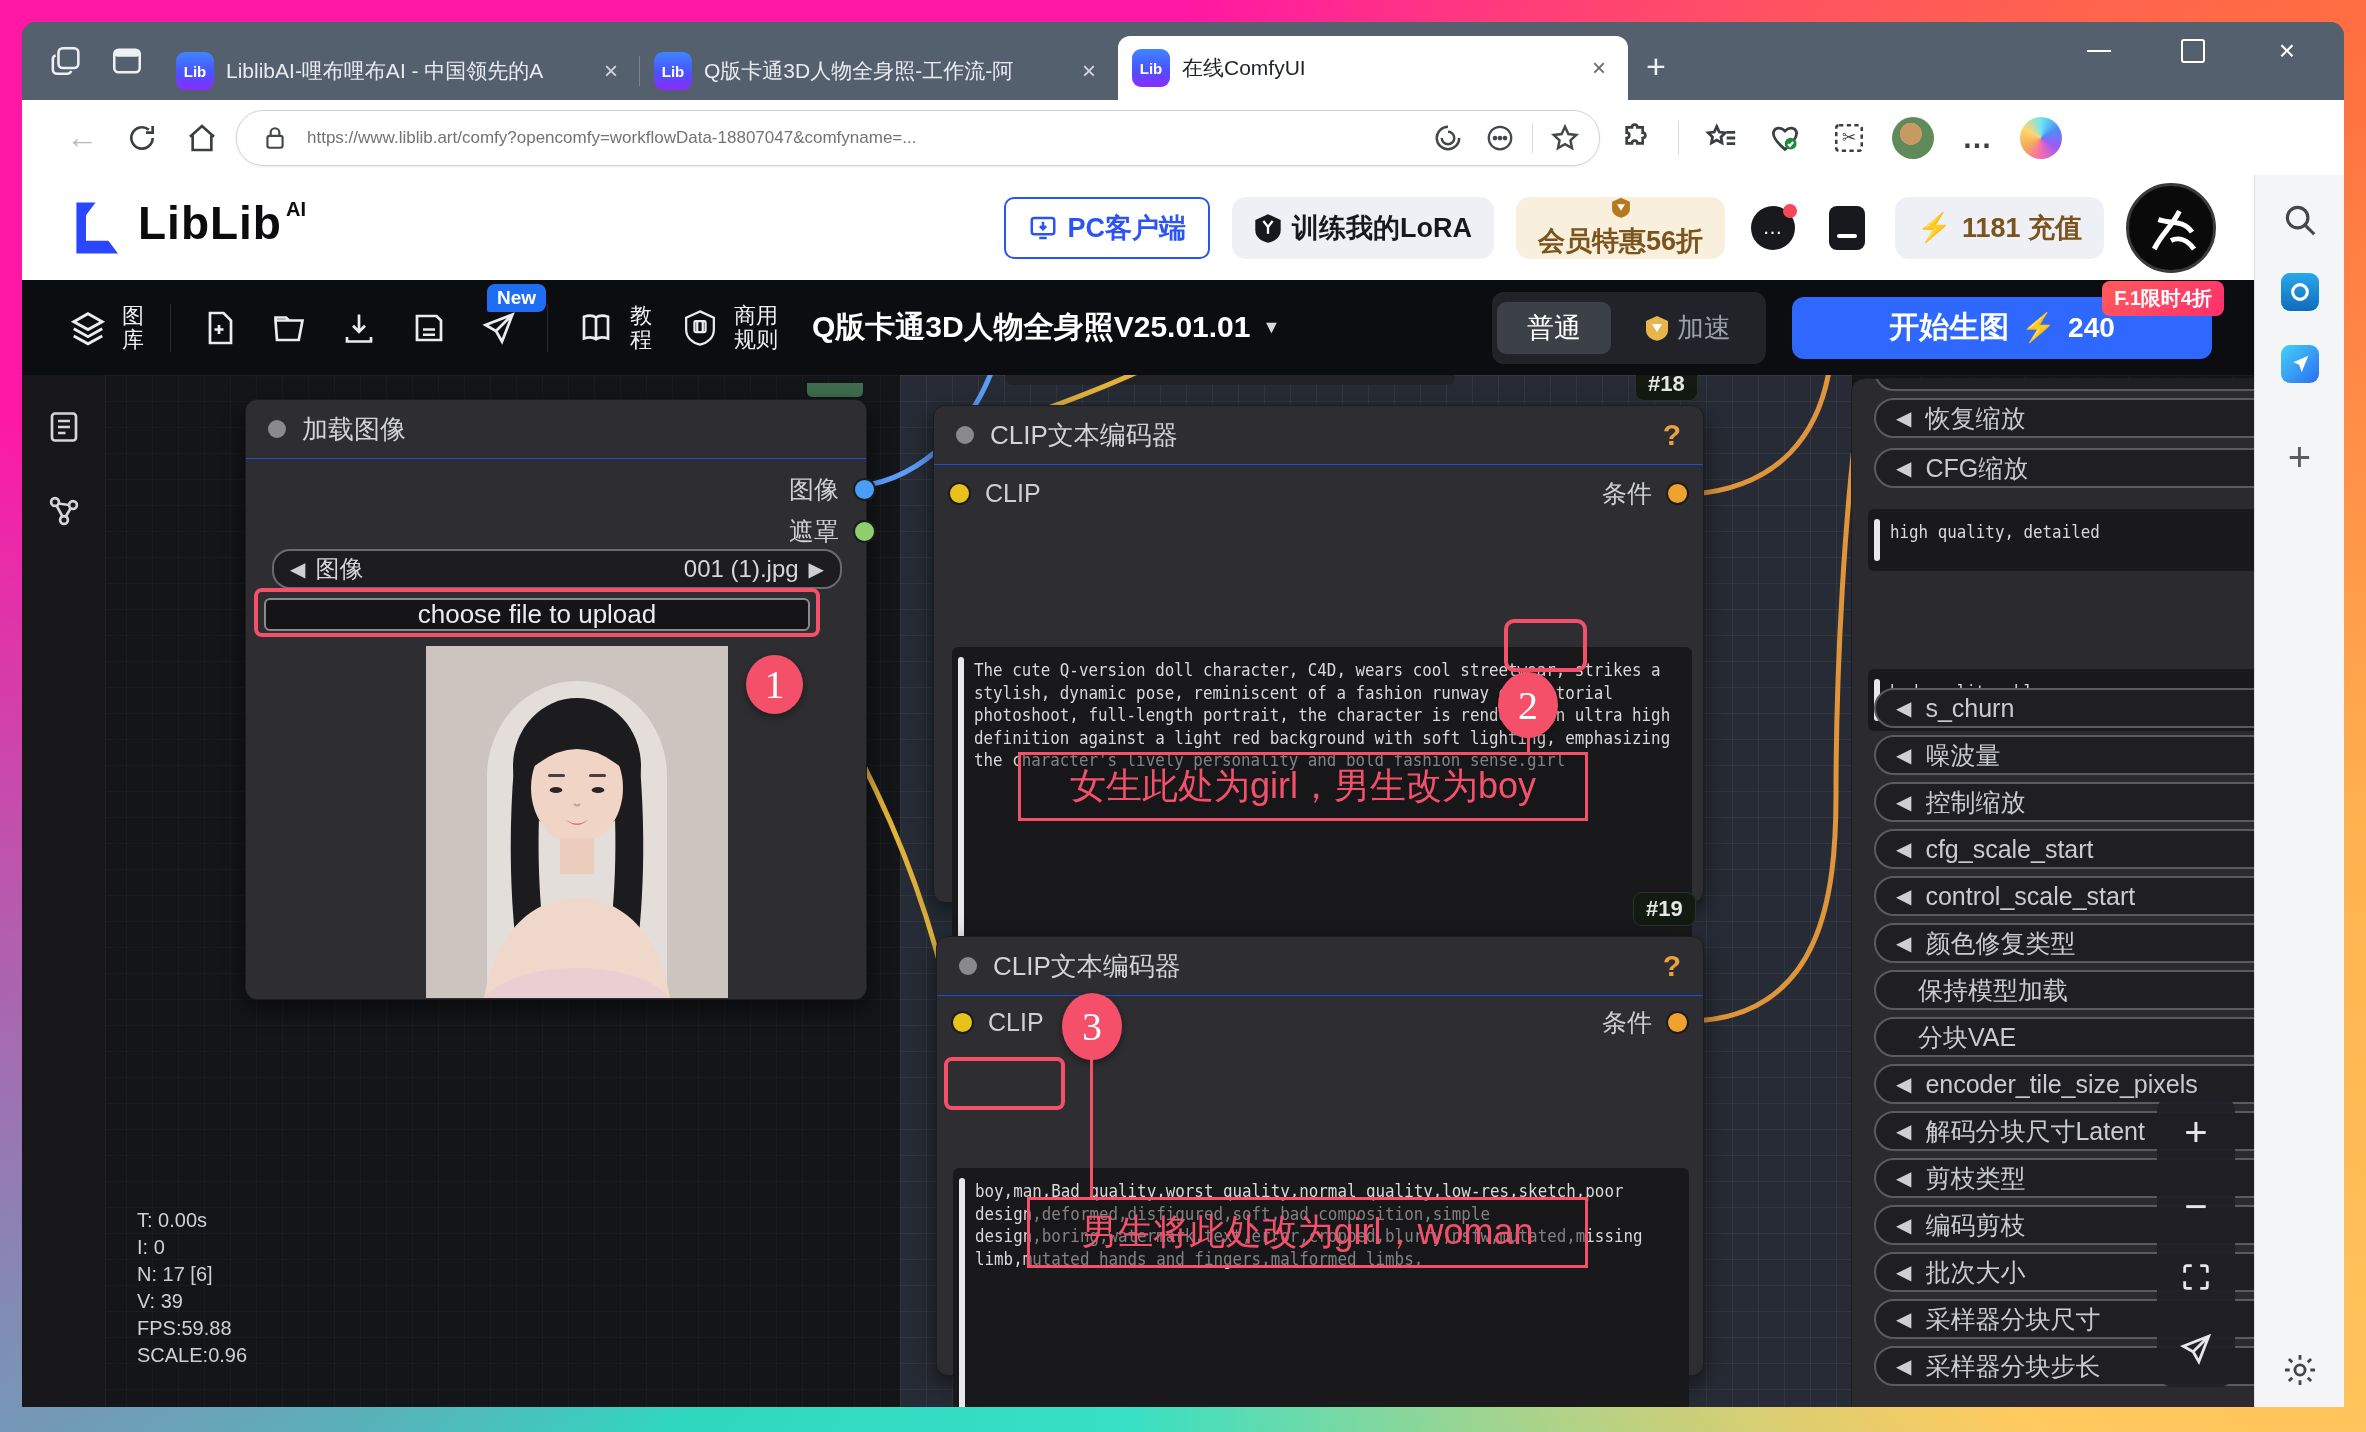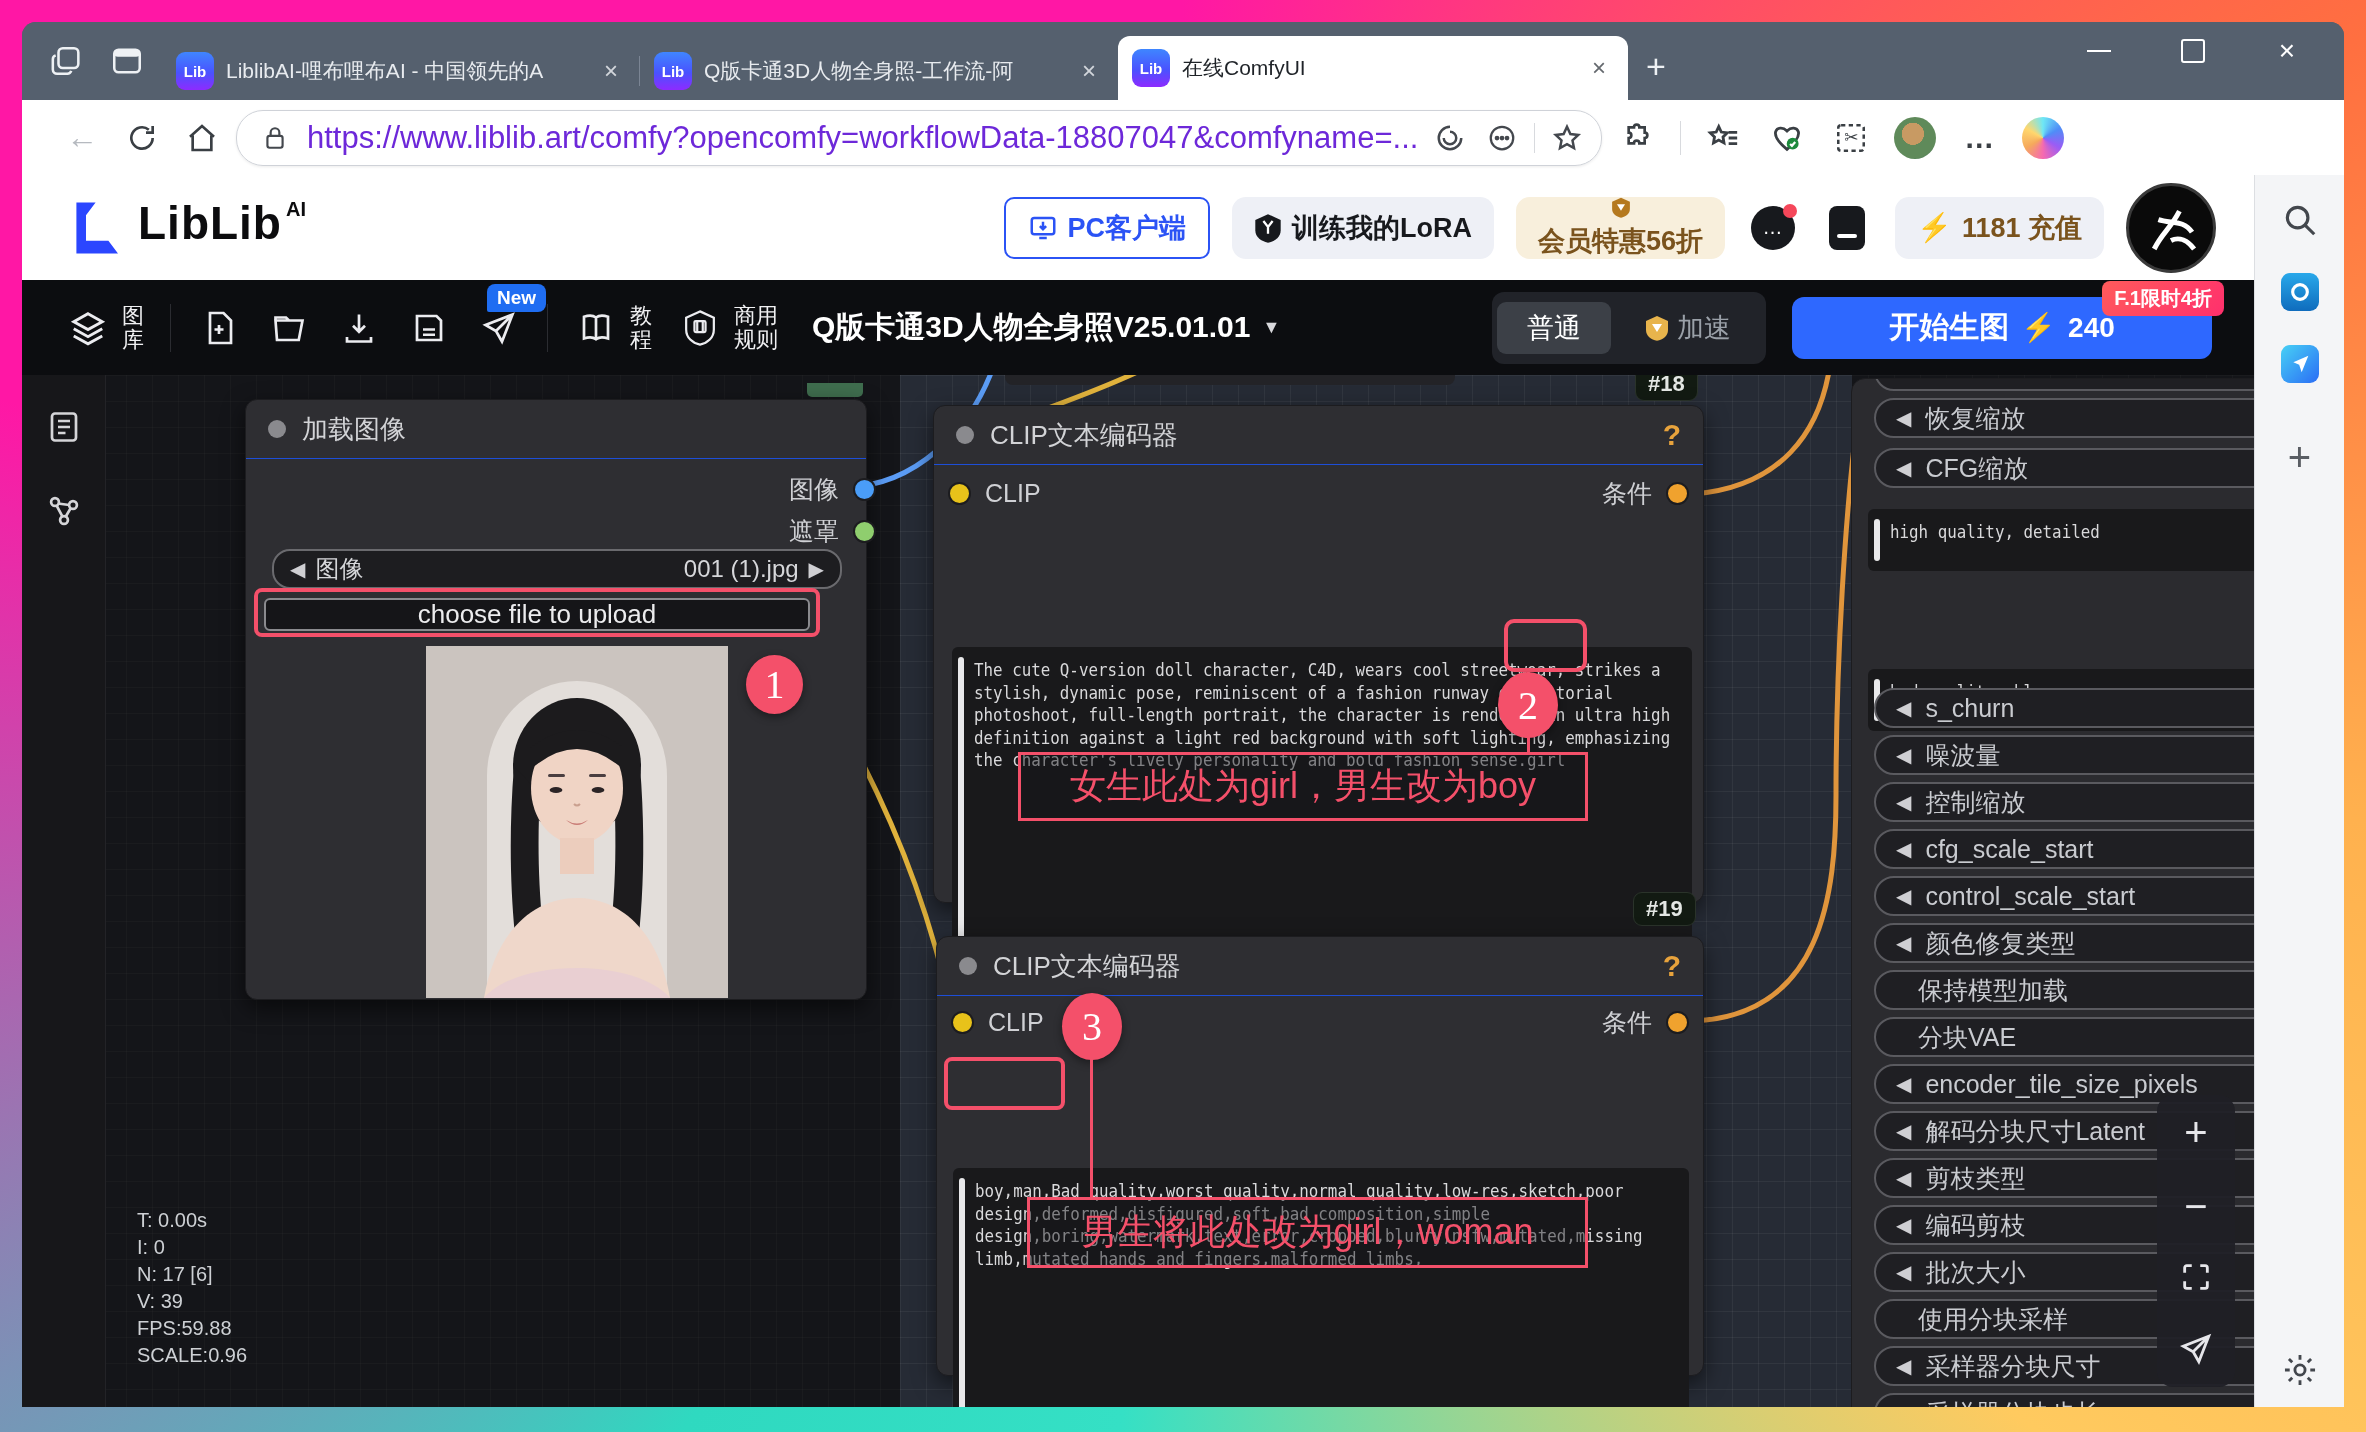--- a/index.html
+++ b/index.html
@@ -26,7 +26,7 @@
   .nav-ic{width:52px;height:52px;display:flex;align-items:center;justify-content:center;font-size:32px;color:#3a3f44;}
   .nav-ic.disabled{color:#b6bac0;}
   .urlpill{flex:0 0 1330px;height:54px;border:1px solid #cfd2d8;border-radius:27px;display:flex;align-items:center;padding:0 14px 0 18px;gap:12px;box-shadow:0 1px 3px rgba(0,0,0,.08);}
-  .url-text{flex:1;font-size:31px;color:#6d28d9;white-space:nowrap;overflow:hidden;}
+  .url-text{flex:1;font-size:17px;color:#737373;white-space:nowrap;overflow:hidden;}
   .pill-ic{width:40px;height:40px;display:flex;align-items:center;justify-content:center;color:#44484e;}
   .pill-div{width:1px;height:30px;background:#d8dade;}
   .bar-ic{width:56px;height:52px;display:flex;align-items:center;justify-content:center;color:#3a3f44;position:relative;}

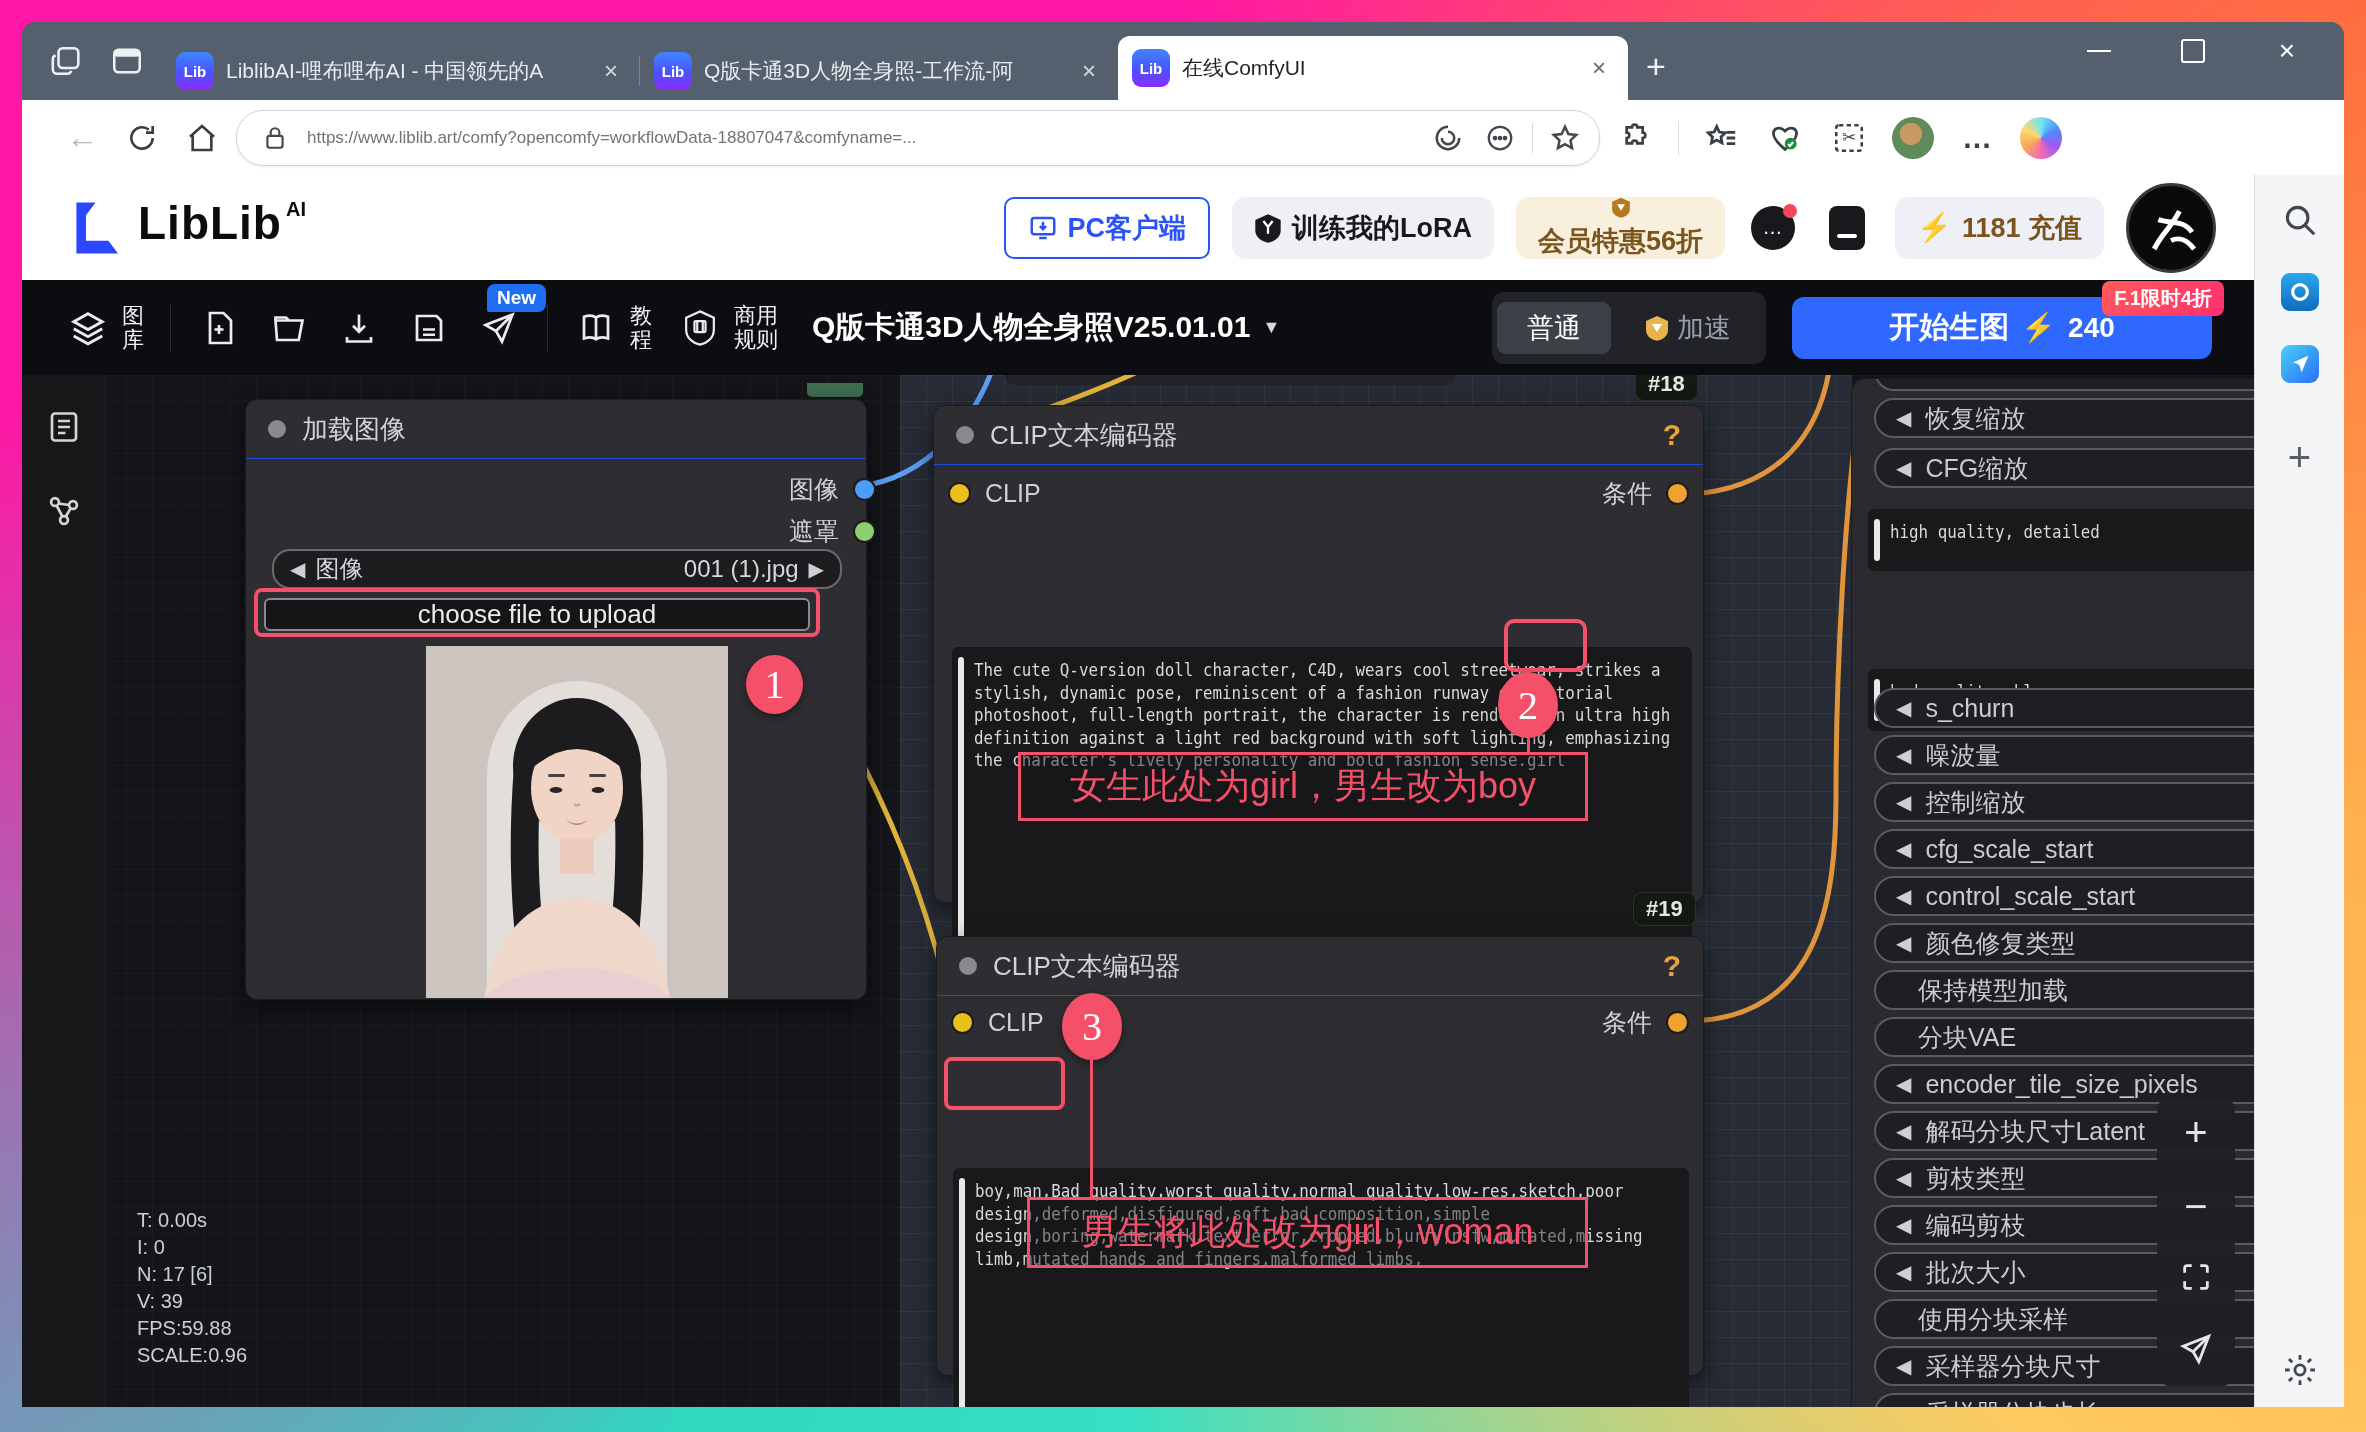--- a/index.html
+++ b/index.html
@@ -561,10 +561,6 @@
                   <span>批次大小</span>
                 </div>
                 <div class="rpill" style="width: 420px; box-sizing: border-box;">
-                  <span style="width: 8px;"></span>
-                  <span>使用分块采样</span>
-                </div>
-                <div class="rpill" style="width: 420px; box-sizing: border-box;">
                   <span class="parrow">◀</span>
                   <span>采样器分块尺寸</span>
                 </div>

